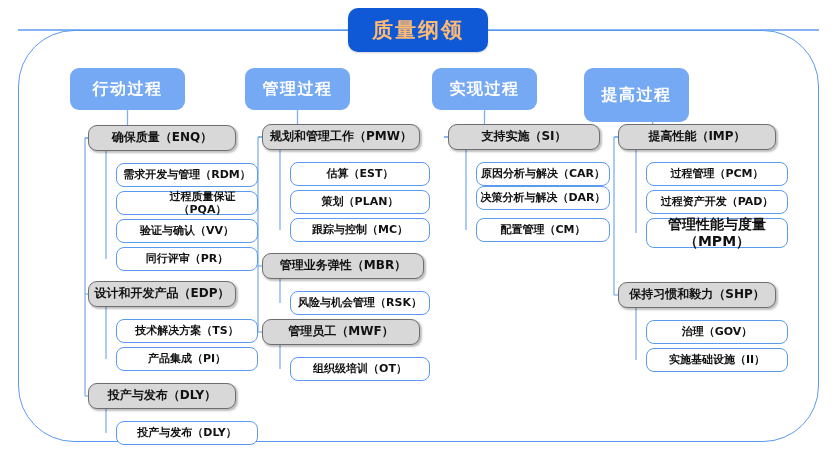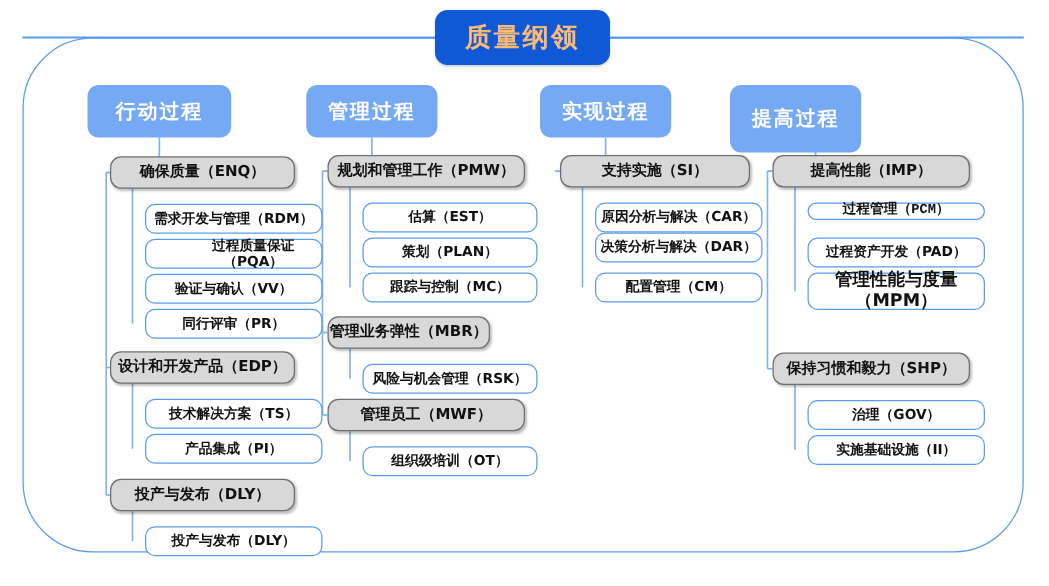--- a/index.html
+++ b/index.html
@@ -167,7 +167,7 @@
       <div class="leaf-box" style="left: 466px; top: 218px; width: 134px; height: 24px;">配置管理（CM）</div>
       <div class="col-head" style="left: 584px; top: 68px; width: 105px; height: 54px;">提高过程</div>
       <div class="group-box" style="left: 618px; top: 124px; width: 158px; height: 26px;">提高性能（IMP）</div>
-      <div class="leaf-box" style="left: 636px; top: 162px; width: 142px; height: 14px; font-family: Liberation Mono, monospace;">过程管理（PCM）</div>
+      <div class="leaf-box" style="left: 636px; top: 162px; width: 142px; height: 24px;">过程管理（PCM）</div>
       <div class="leaf-box" style="left: 636px; top: 190px; width: 142px; height: 24px;">过程资产开发（PAD）</div>
       <div class="leaf-box two-line" style="left: 636px; top: 218px; width: 142px; height: 30px;">管理性能与度量<br>（MPM）</div>
       <div class="group-box" style="left: 618px; top: 282px; width: 158px; height: 26px;">保持习惯和毅力（SHP）</div>

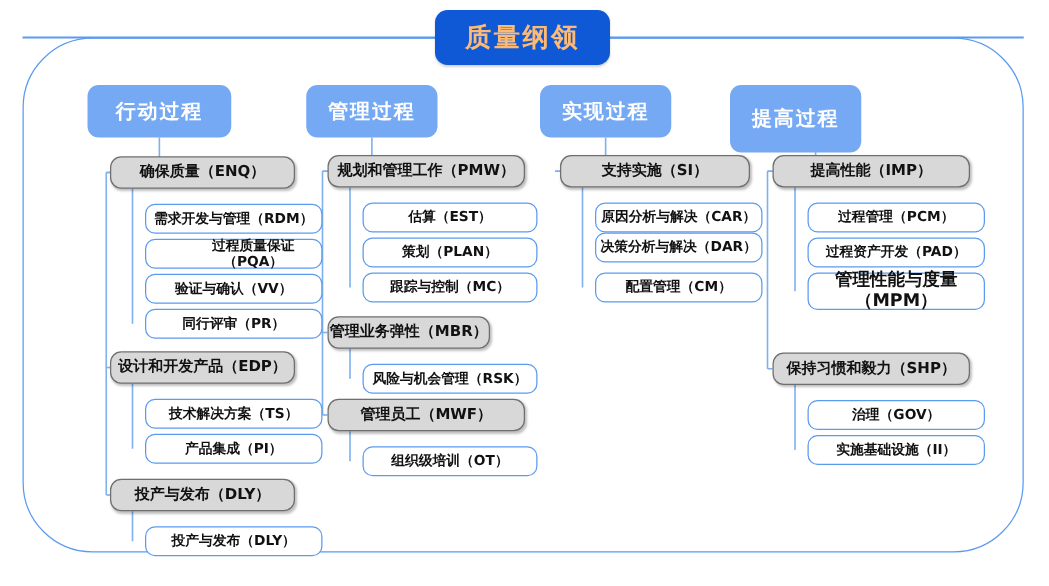--- a/index.html
+++ b/index.html
@@ -156,7 +156,7 @@
       <div class="leaf-box" style="left: 280px; top: 162px; width: 140px; height: 24px;">估算（EST）</div>
       <div class="leaf-box" style="left: 280px; top: 190px; width: 140px; height: 24px;">策划（PLAN）</div>
       <div class="leaf-box" style="left: 280px; top: 218px; width: 140px; height: 24px;">跟踪与控制（MC）</div>
-      <div class="group-box" style="left: 262px; top: 253px; width: 130px; height: 26px;">管理业务弹性（MBR）</div>
+      <div class="group-box" style="left: 262px; top: 253px; width: 162px; height: 26px;">管理业务弹性（MBR）</div>
       <div class="leaf-box" style="left: 280px; top: 291px; width: 140px; height: 24px;">风险与机会管理（RSK）</div>
       <div class="group-box" style="left: 262px; top: 319px; width: 158px; height: 26px;">管理员工（MWF）</div>
       <div class="leaf-box" style="left: 280px; top: 357px; width: 140px; height: 24px;">组织级培训（OT）</div>

